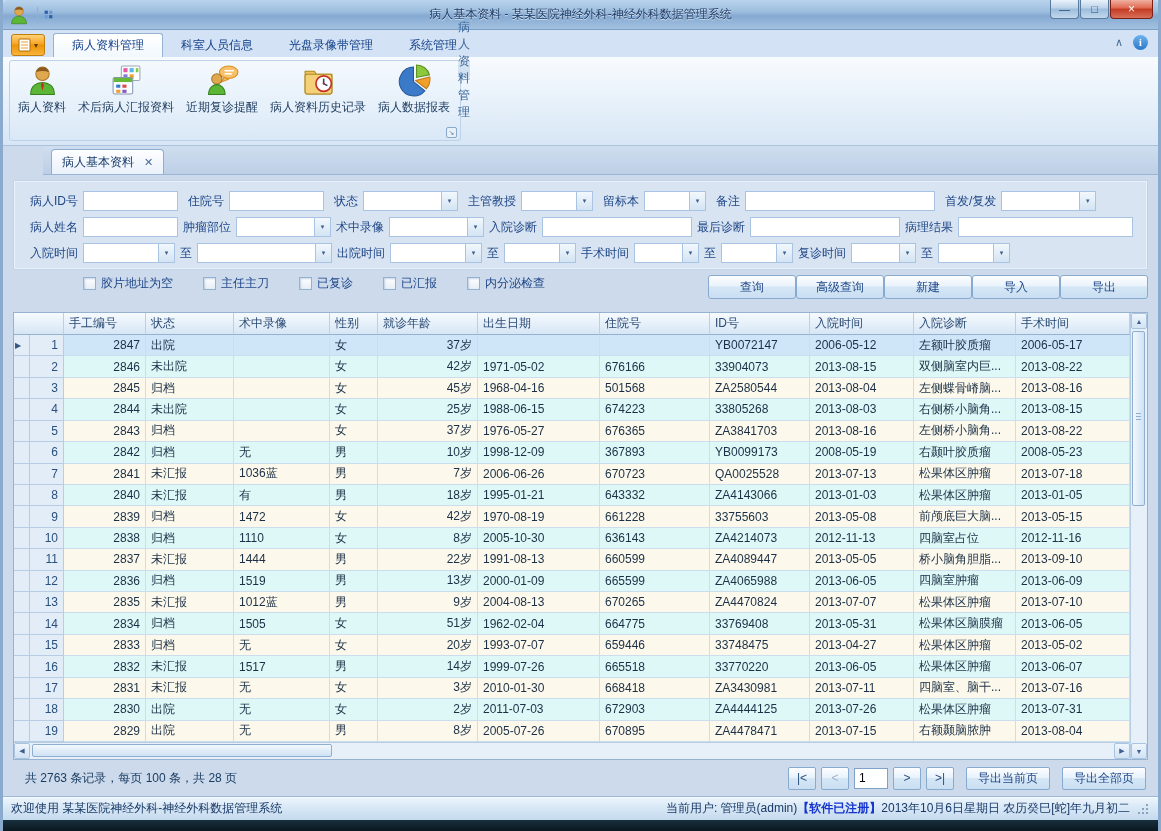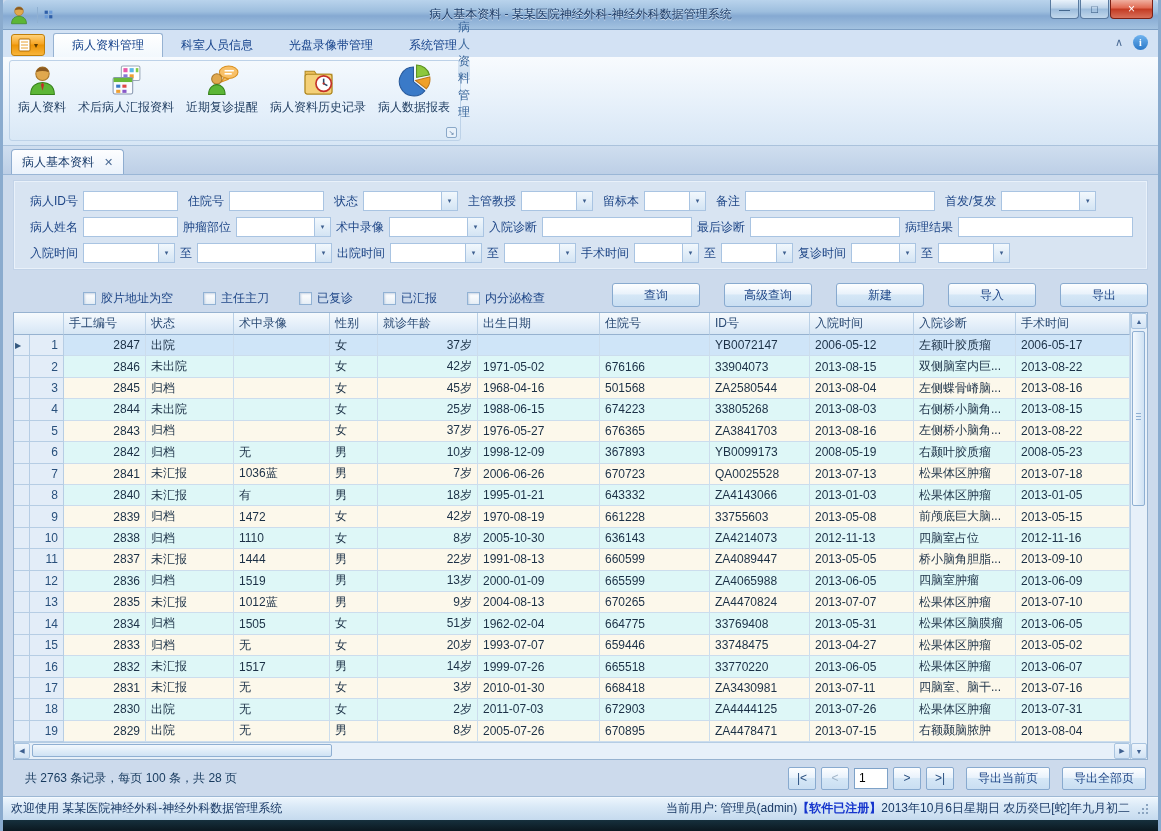--- a/index.html
+++ b/index.html
@@ -47,7 +47,7 @@
     color:#5a7ba0; font-size:7px; line-height:9px; text-align:center; background:#e8f1fa; }
 
   
-  .doc-tabs { height:29px; flex:0 0 29px; background:linear-gradient(#cfdeef,#bdcfe6); display:flex; align-items:flex-end; padding-left:8px; border-bottom:1px solid #9ab6d6; }
+  .doc-tabs { height:29px; flex:0 0 29px; background:linear-gradient(#cfdeef,#bdcfe6); display:flex; align-items:flex-end; padding-left:8px; border-bottom:1px solid #9ab6d6;margin-left:40px; }
   .doc-tab { height:25px; padding:0 10px; display:flex; align-items:center; gap:10px;
     background:linear-gradient(#fdfeff,#eaf2fb); border:1px solid #8fadd0; border-bottom:none; border-radius:4px 4px 0 0; color:#173a6a; }
   .doc-tab-close { color:#4a6a94; font-size:11px; font-weight:bold; }

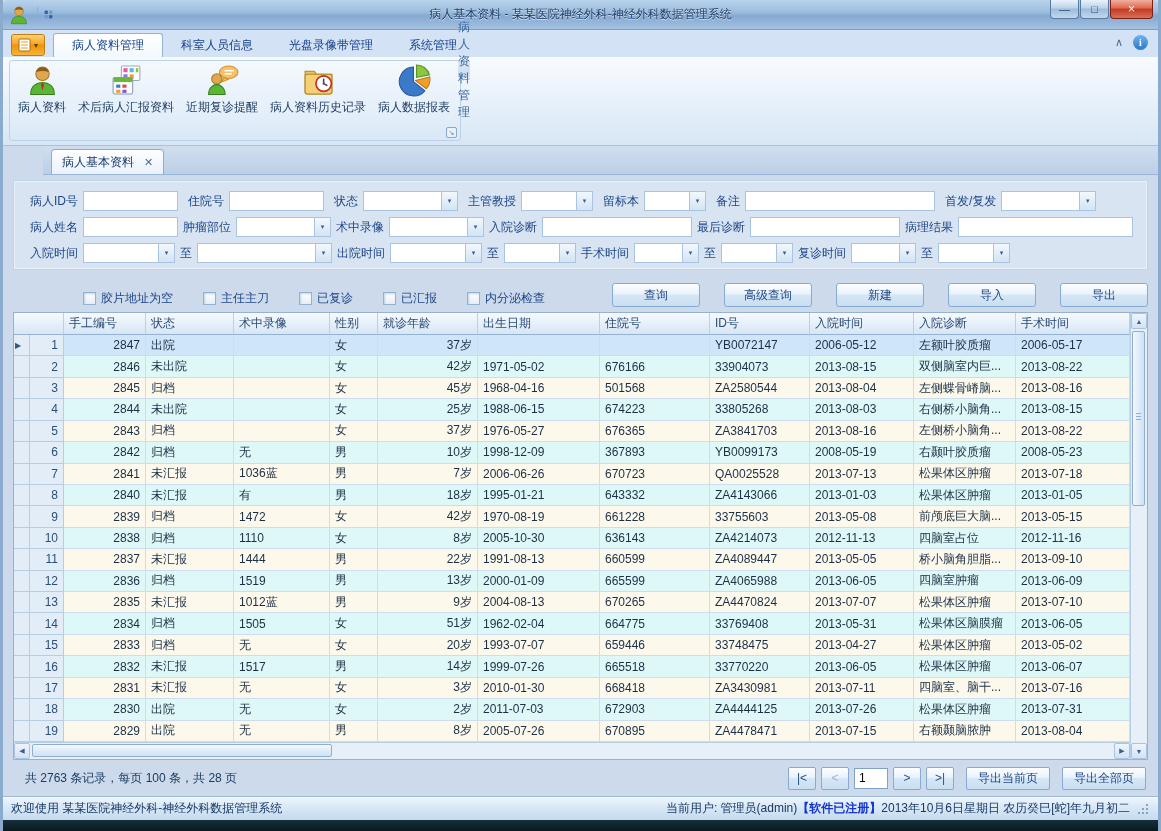--- a/index.html
+++ b/index.html
@@ -68,7 +68,7 @@
   .w62{width:62px}.w65{width:65px}.w72{width:72px}.w92{width:92px}.w95{width:95px}.w135{width:135px}
   .iw95{width:95px}.iw150{width:150px}.iw175{width:175px}.iw190{width:190px}
 
-  .toolbar-row { flex:0 0 32px; margin-top:5px; display:flex; align-items:flex-end; padding-left:70px; }
+  .toolbar-row { flex:0 0 32px; margin-top:5px; display:flex; align-items:flex-start; padding-left:70px; }
   .chk { display:flex; align-items:center; gap:5px; margin-right:30px; }
   .cbx { width:13px; height:13px; border:1px solid #92b2d4; background:linear-gradient(#fff,#e6eef6); box-shadow:inset 1px 1px 2px rgba(120,150,190,.4); }
   .clbl { color:#1e4687; }

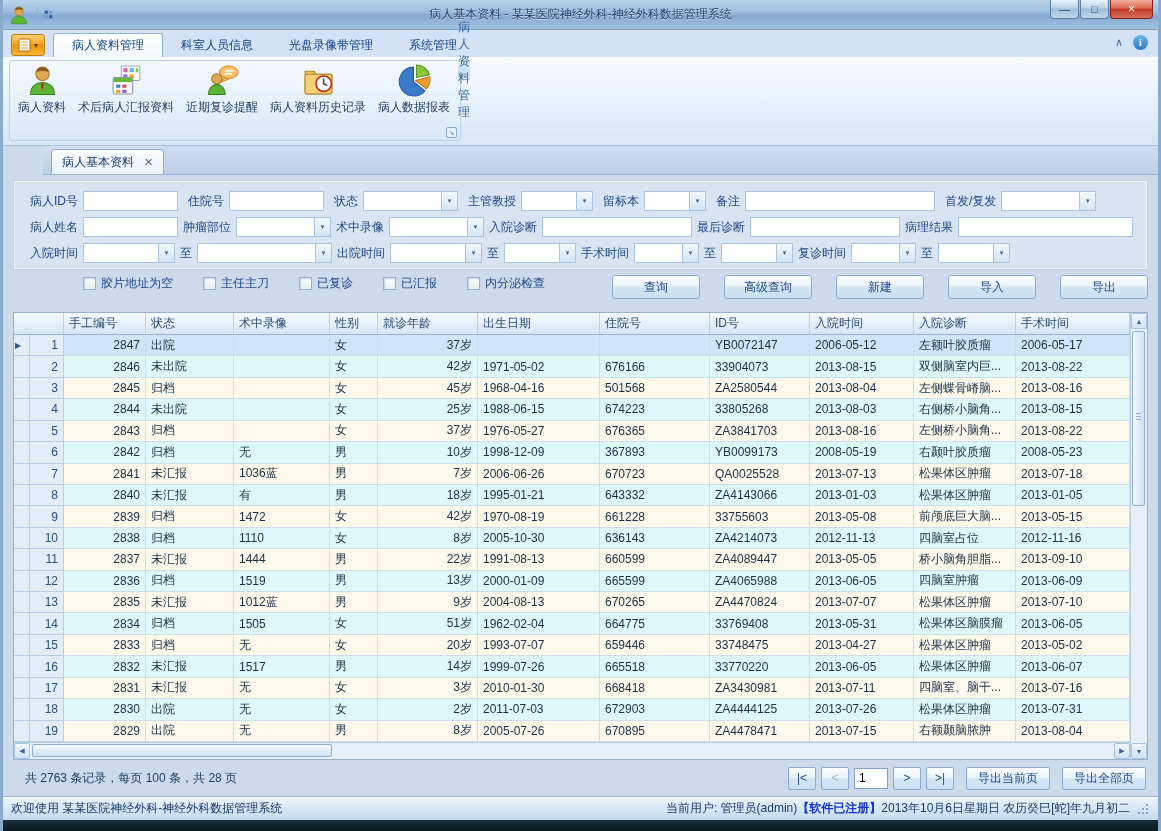--- a/index.html
+++ b/index.html
@@ -73,7 +73,7 @@
   .cbx { width:13px; height:13px; border:1px solid #92b2d4; background:linear-gradient(#fff,#e6eef6); box-shadow:inset 1px 1px 2px rgba(120,150,190,.4); }
   .clbl { color:#1e4687; }
   .tb-spacer { flex:1; }
-  .abtn { width:88px; height:24px; margin-left:24px; border:1px solid #88aacf; border-radius:3px; color:#1e4687; font-size:12px; font-family:inherit;
+  .abtn { width:88px; height:24px; margin-left:0; border:1px solid #88aacf; border-radius:3px; color:#1e4687; font-size:12px; font-family:inherit;
     background:linear-gradient(#fdfeff,#e9f2fb 45%,#d5e7f6 50%,#c9def2); }
 
   

